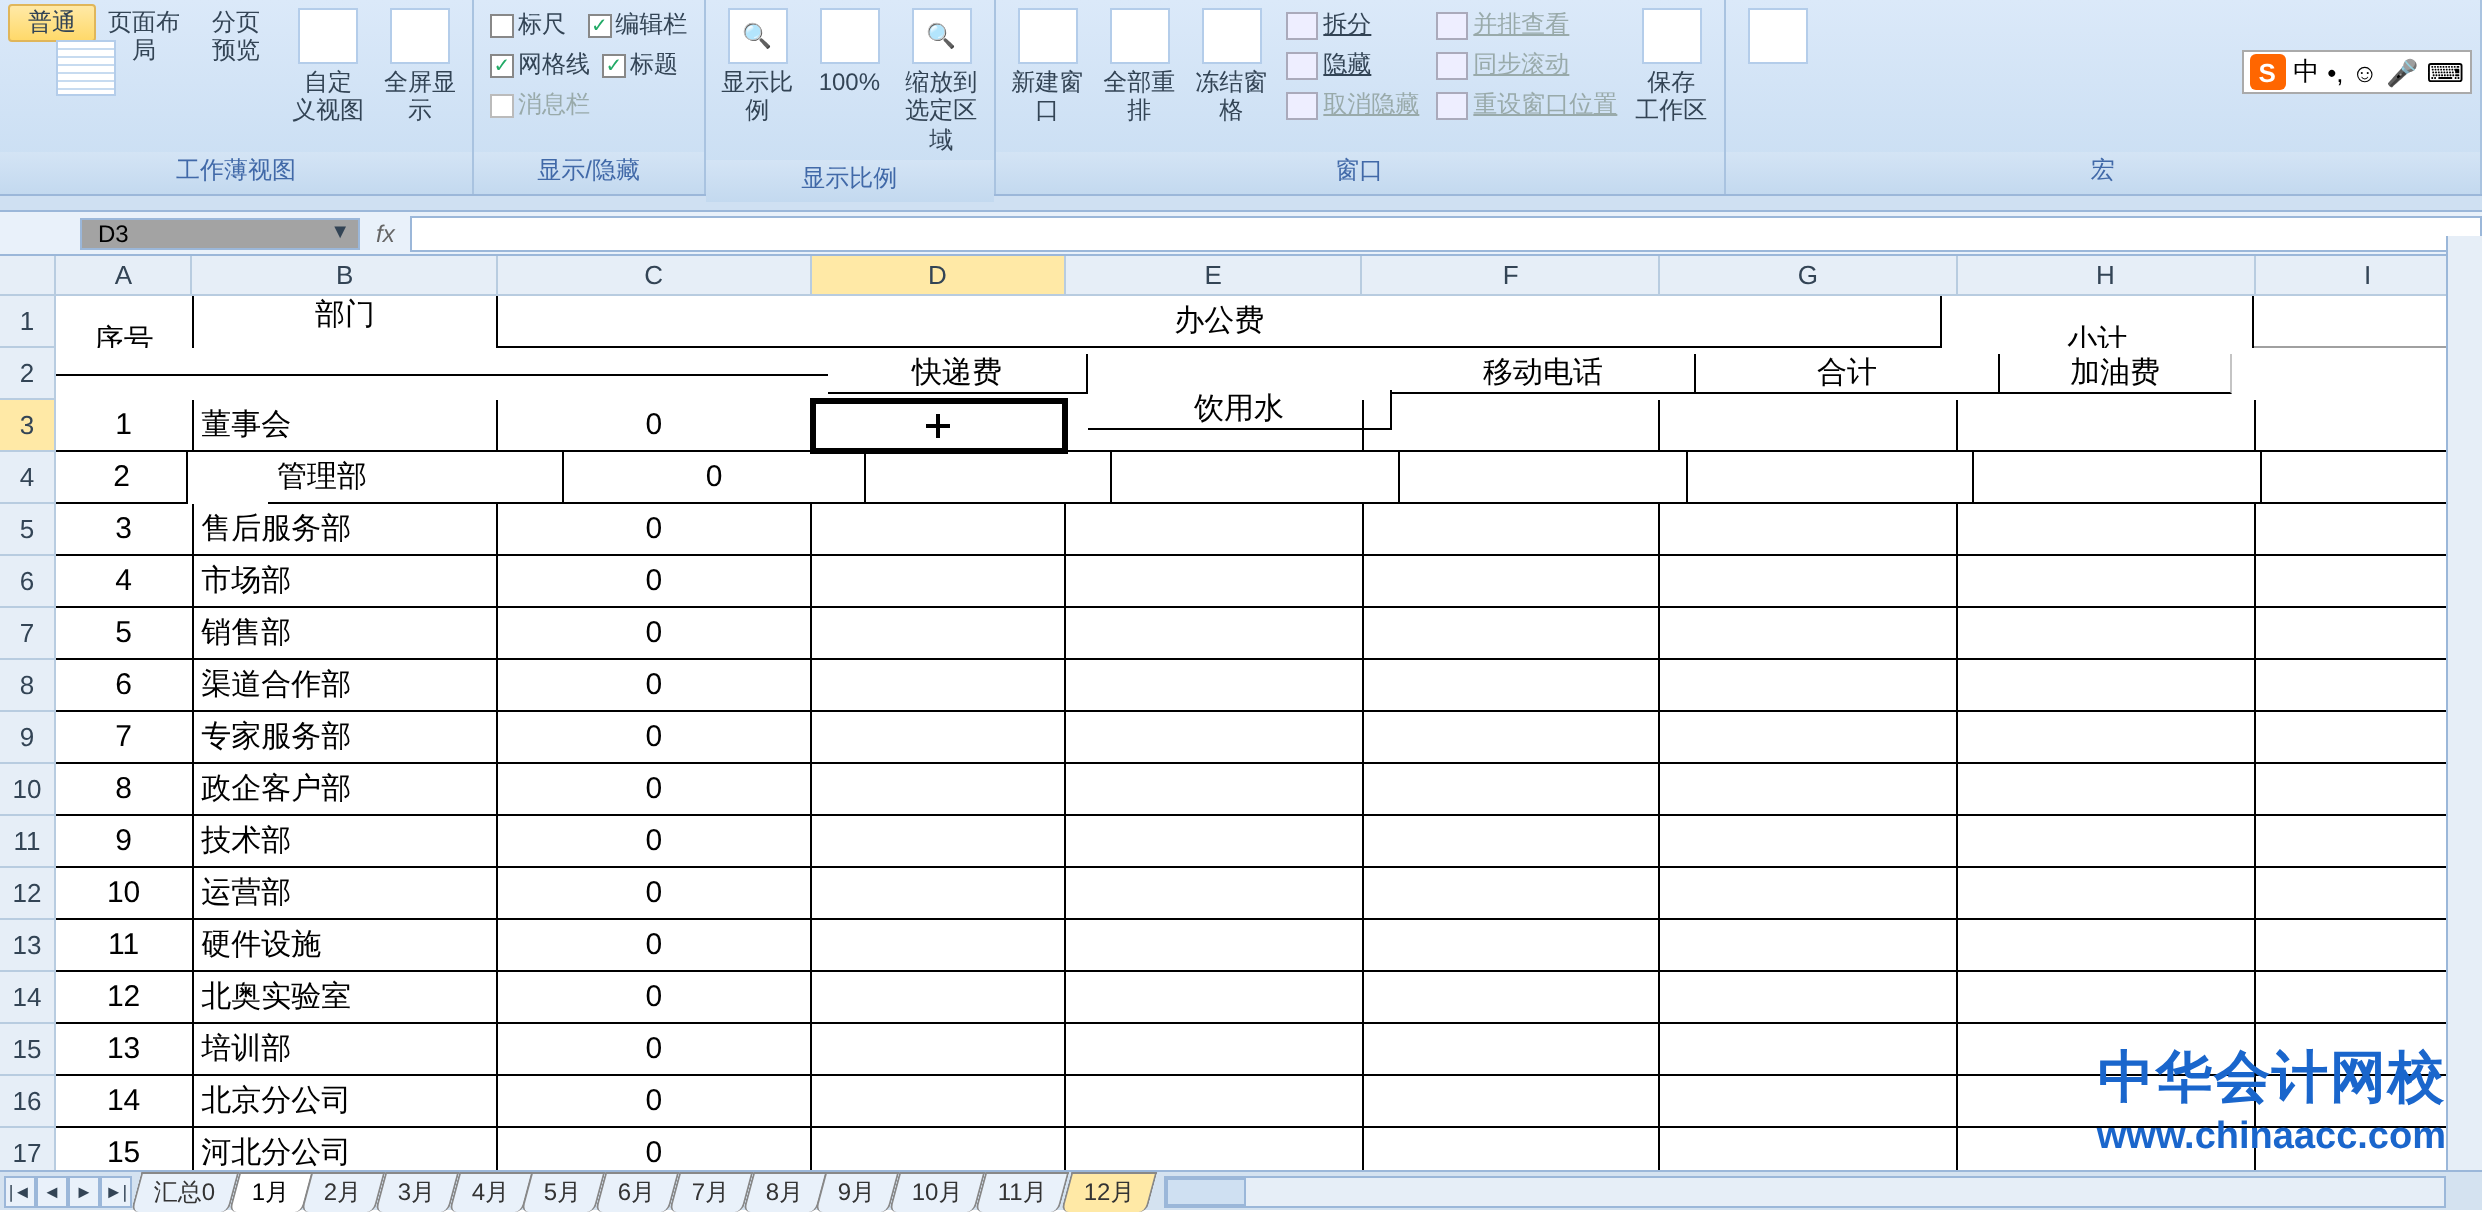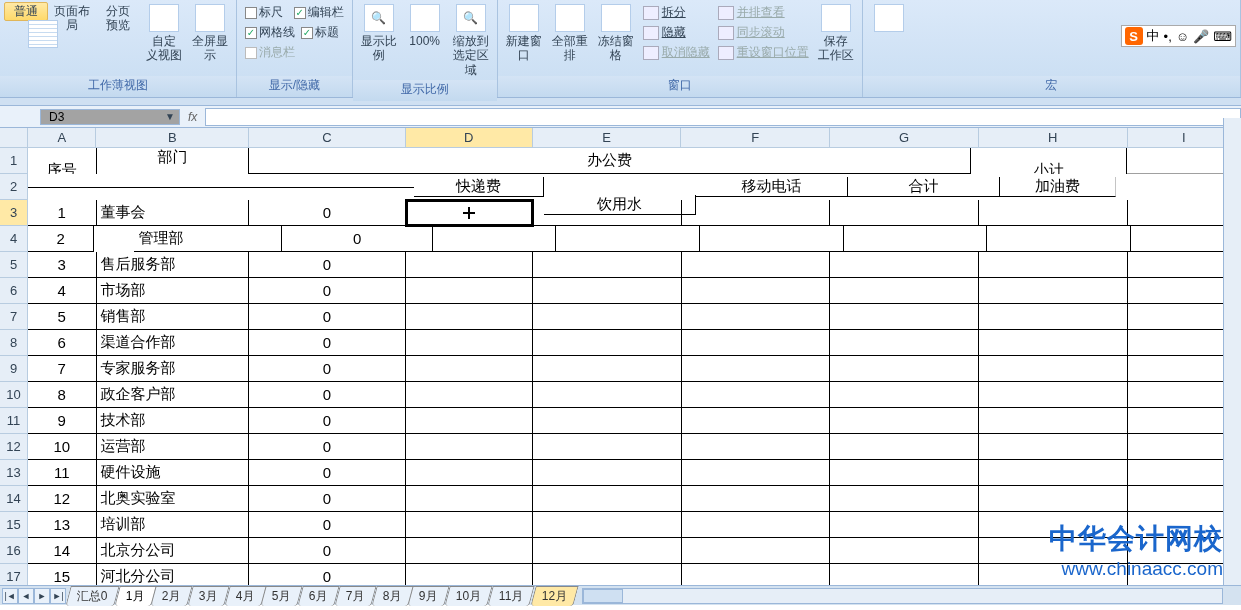--- a/index.html
+++ b/index.html
@@ -69,7 +69,7 @@
 
 .wm { position:absolute; right:18px; bottom:30px; text-align:right; pointer-events:none; }
 .wm .t1 { color:#1a66cc; font-size:28px; font-weight:bold; letter-spacing:1px; font-family: "SimHei","Microsoft YaHei"; }
-.wm .t2 { color:#1a66cc; font-size:19px; font-weight:normal; }
+.wm .t2 { color:#1a66cc; font-size:19px; font-weight:bold; }
 
 
 .vscroll { position:absolute; top:118px; right:0; width:18px; bottom:18px; background:#e6eef7; border-left:1px solid #9bb7d9;}

